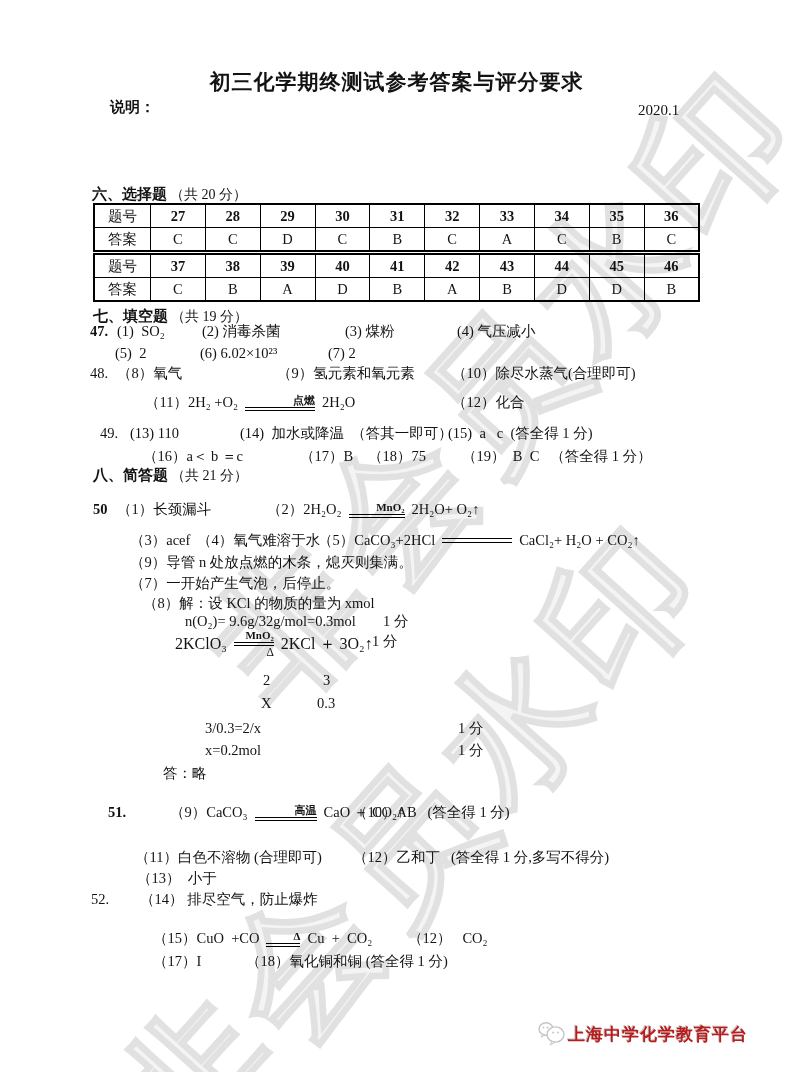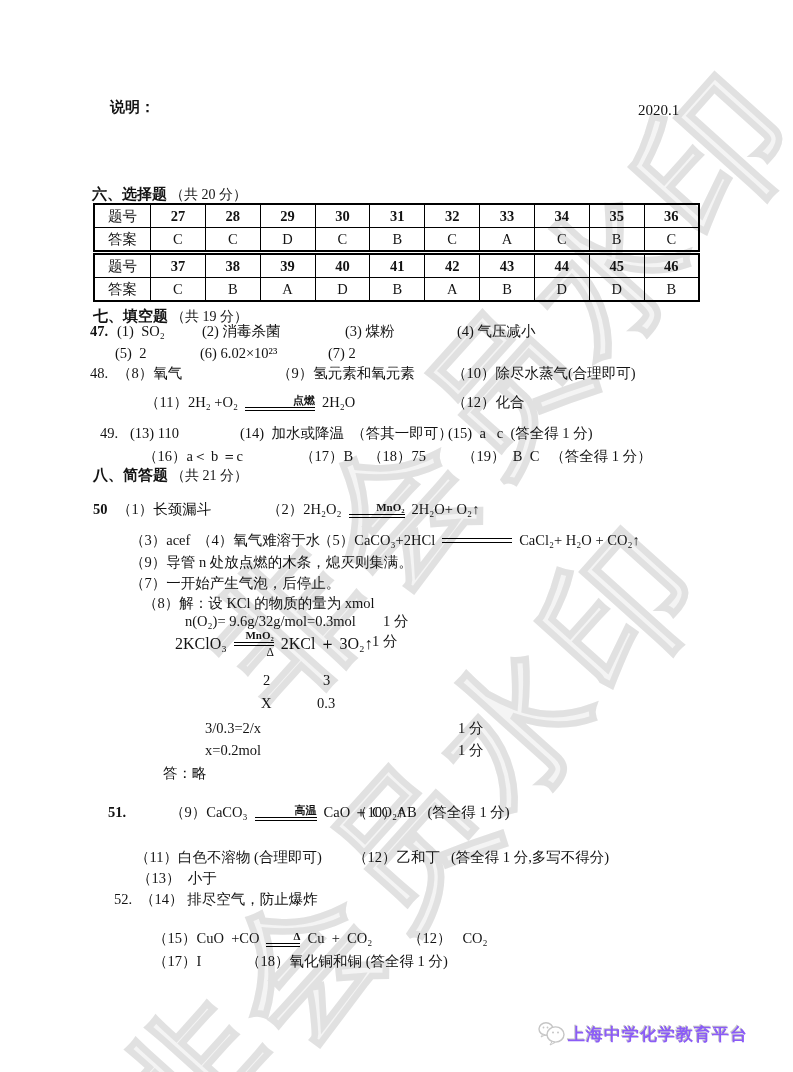--- a/index.html
+++ b/index.html
@@ -75,6 +75,7 @@
 
   <div class="layer content">
 
+    <div class="title">初三化学期终测试参考答案与评分要求</div>
 
     <span class="p b" style="left:110px; top:98px; font-size:15px;">说明：</span>
     <span class="p" style="left:638px; top:101px; font-size:15px;">2020.1</span>

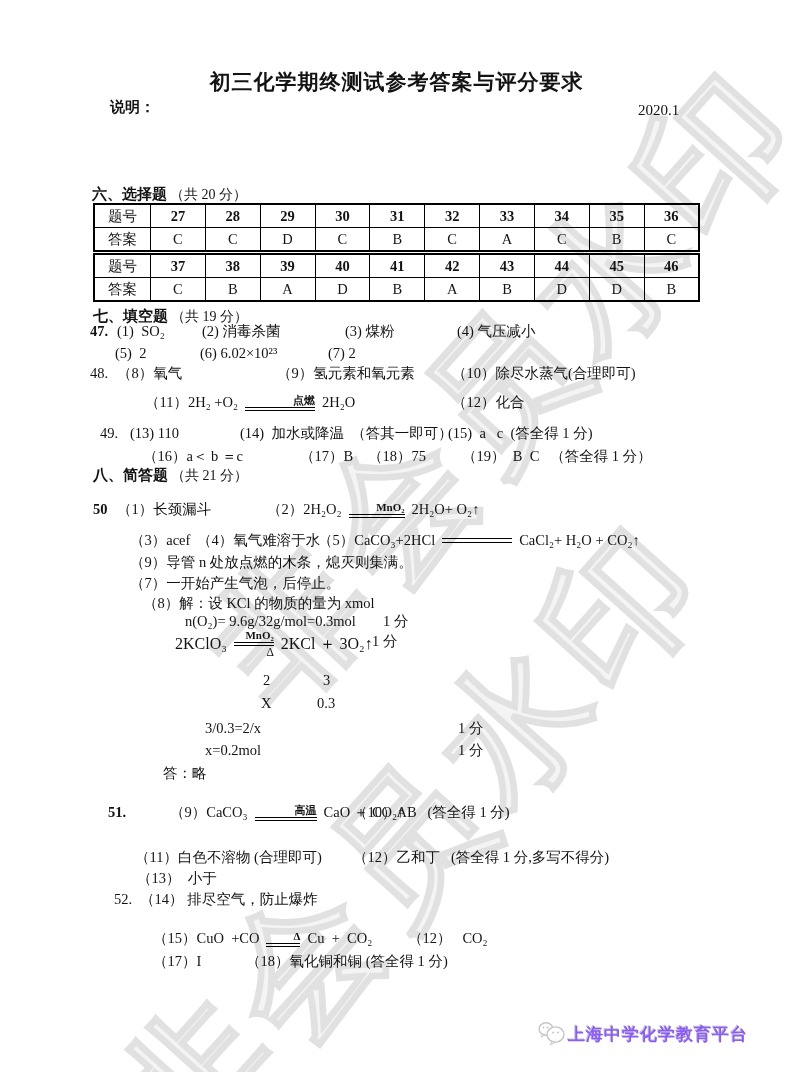--- a/index.html
+++ b/index.html
@@ -266,7 +266,7 @@
     </div>
 
     <div class="line" style="top:890px;">
-      <span class="p" style="left:114px;">52.</span>
+      <span class="p" style="left:91px;">52.</span>
       <span class="p" style="left:140px;">（14） 排尽空气，防止爆炸</span>
     </div>
 

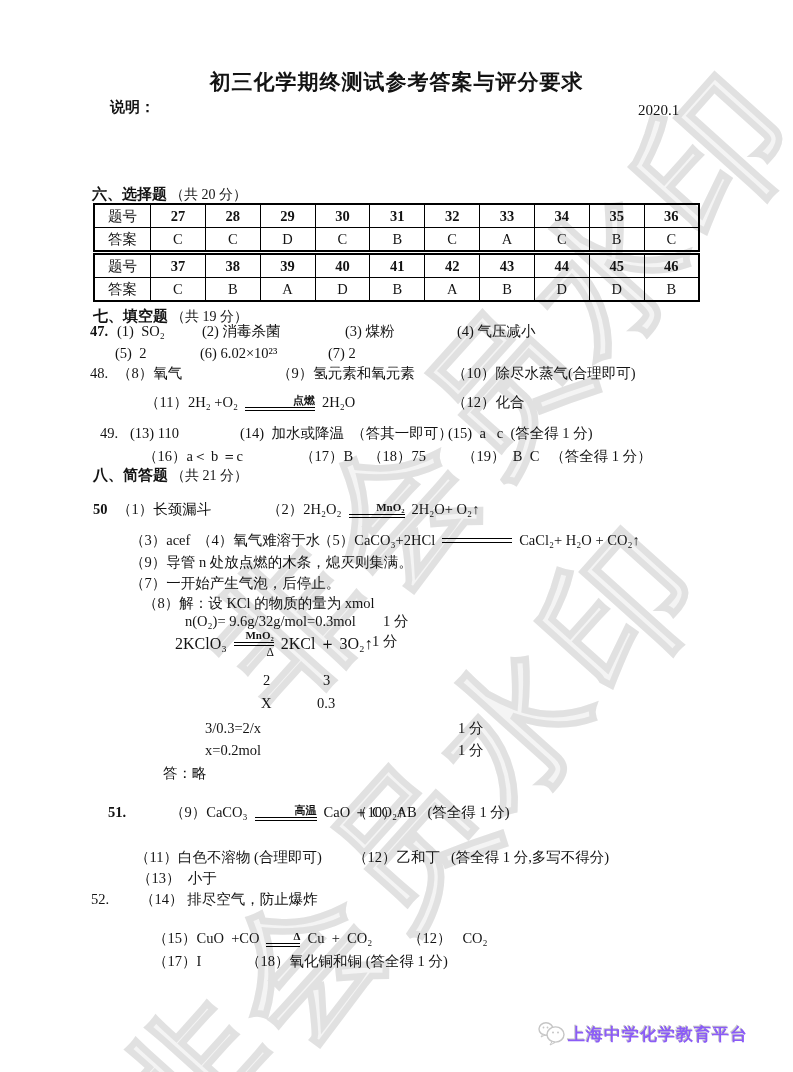--- a/index.html
+++ b/index.html
@@ -58,7 +58,7 @@
   .footer-text {
     position:absolute; left:568px; top:1023px;
     font-size:17px; font-weight:bold; letter-spacing:1px;
-    color:#8b5cf6; text-shadow:-1px -1px 0 #c6c6c6, 1px 1px 0 #ffffff;
+    color:#b91c1c; text-shadow:-1px -1px 0 #c6c6c6, 1px 1px 0 #ffffff;
     white-space:nowrap;
   }
   .footer-icon { position:absolute; left:536px; top:1020px; width:30px; height:28px; }

